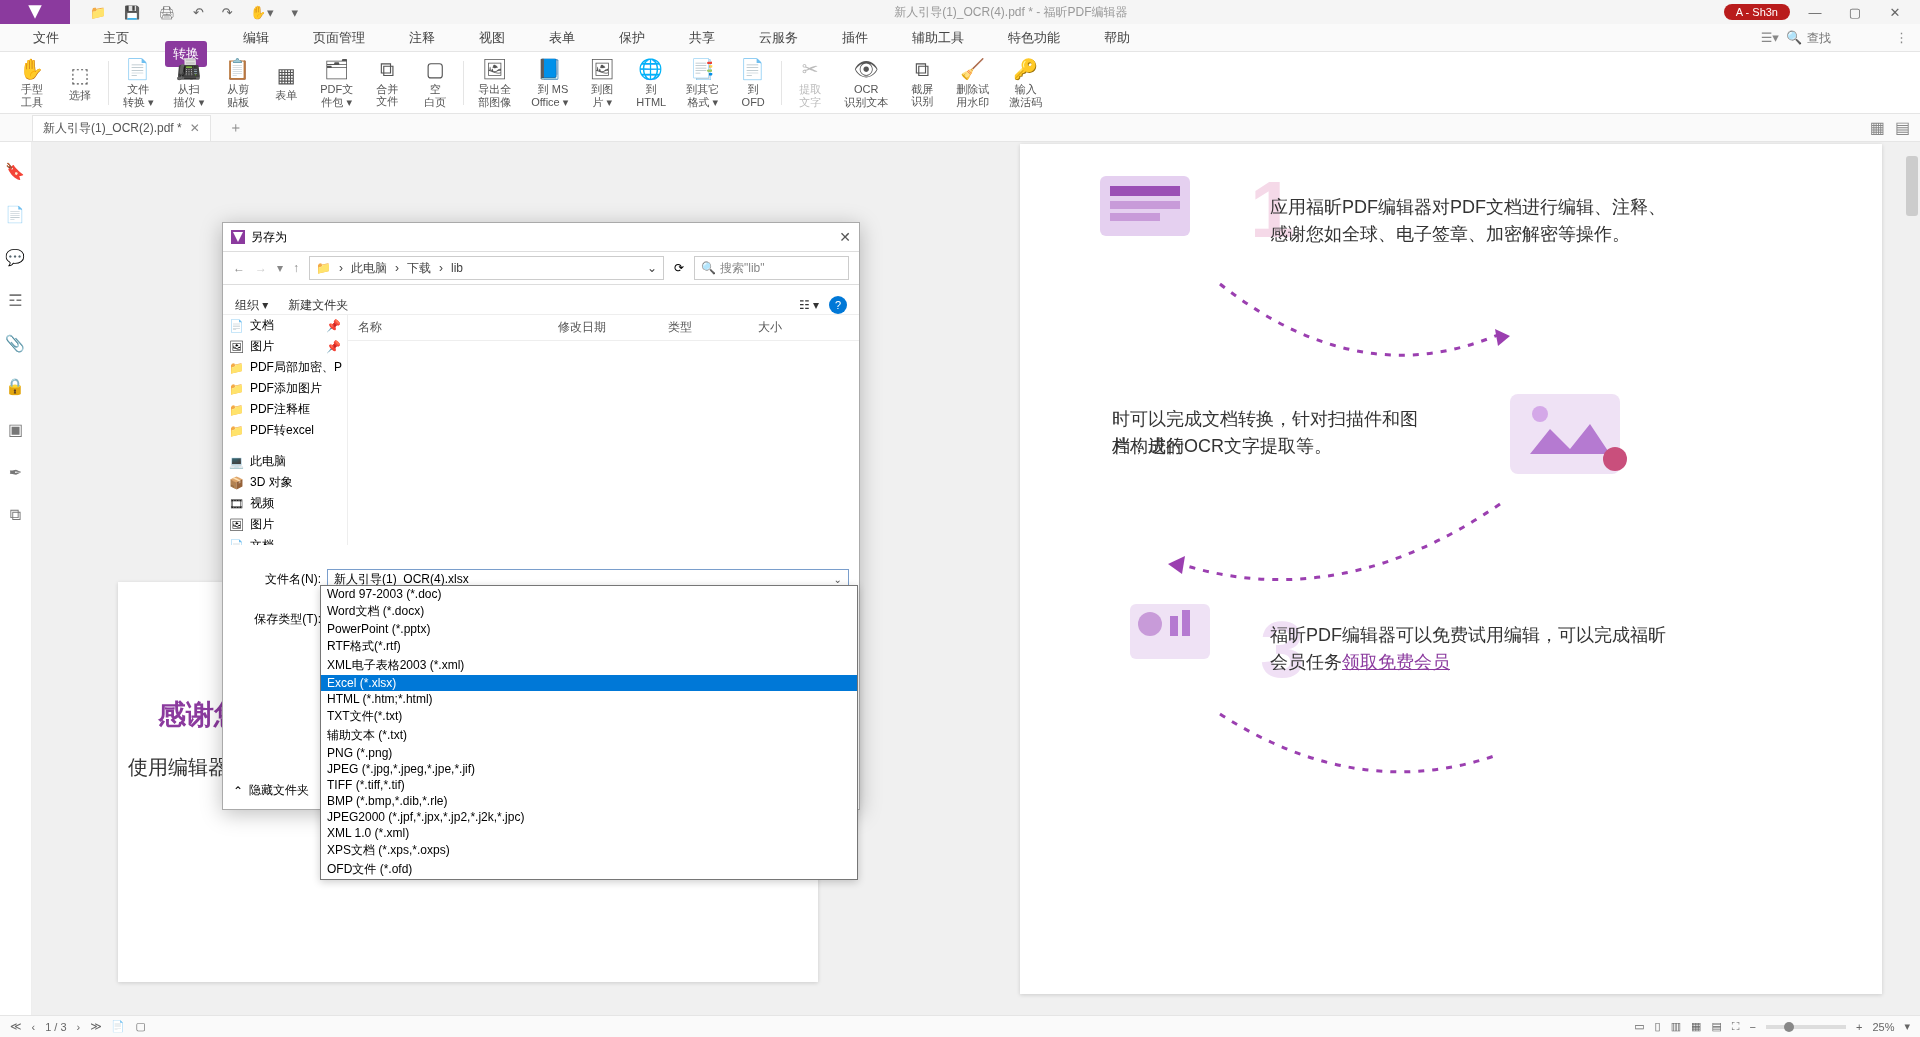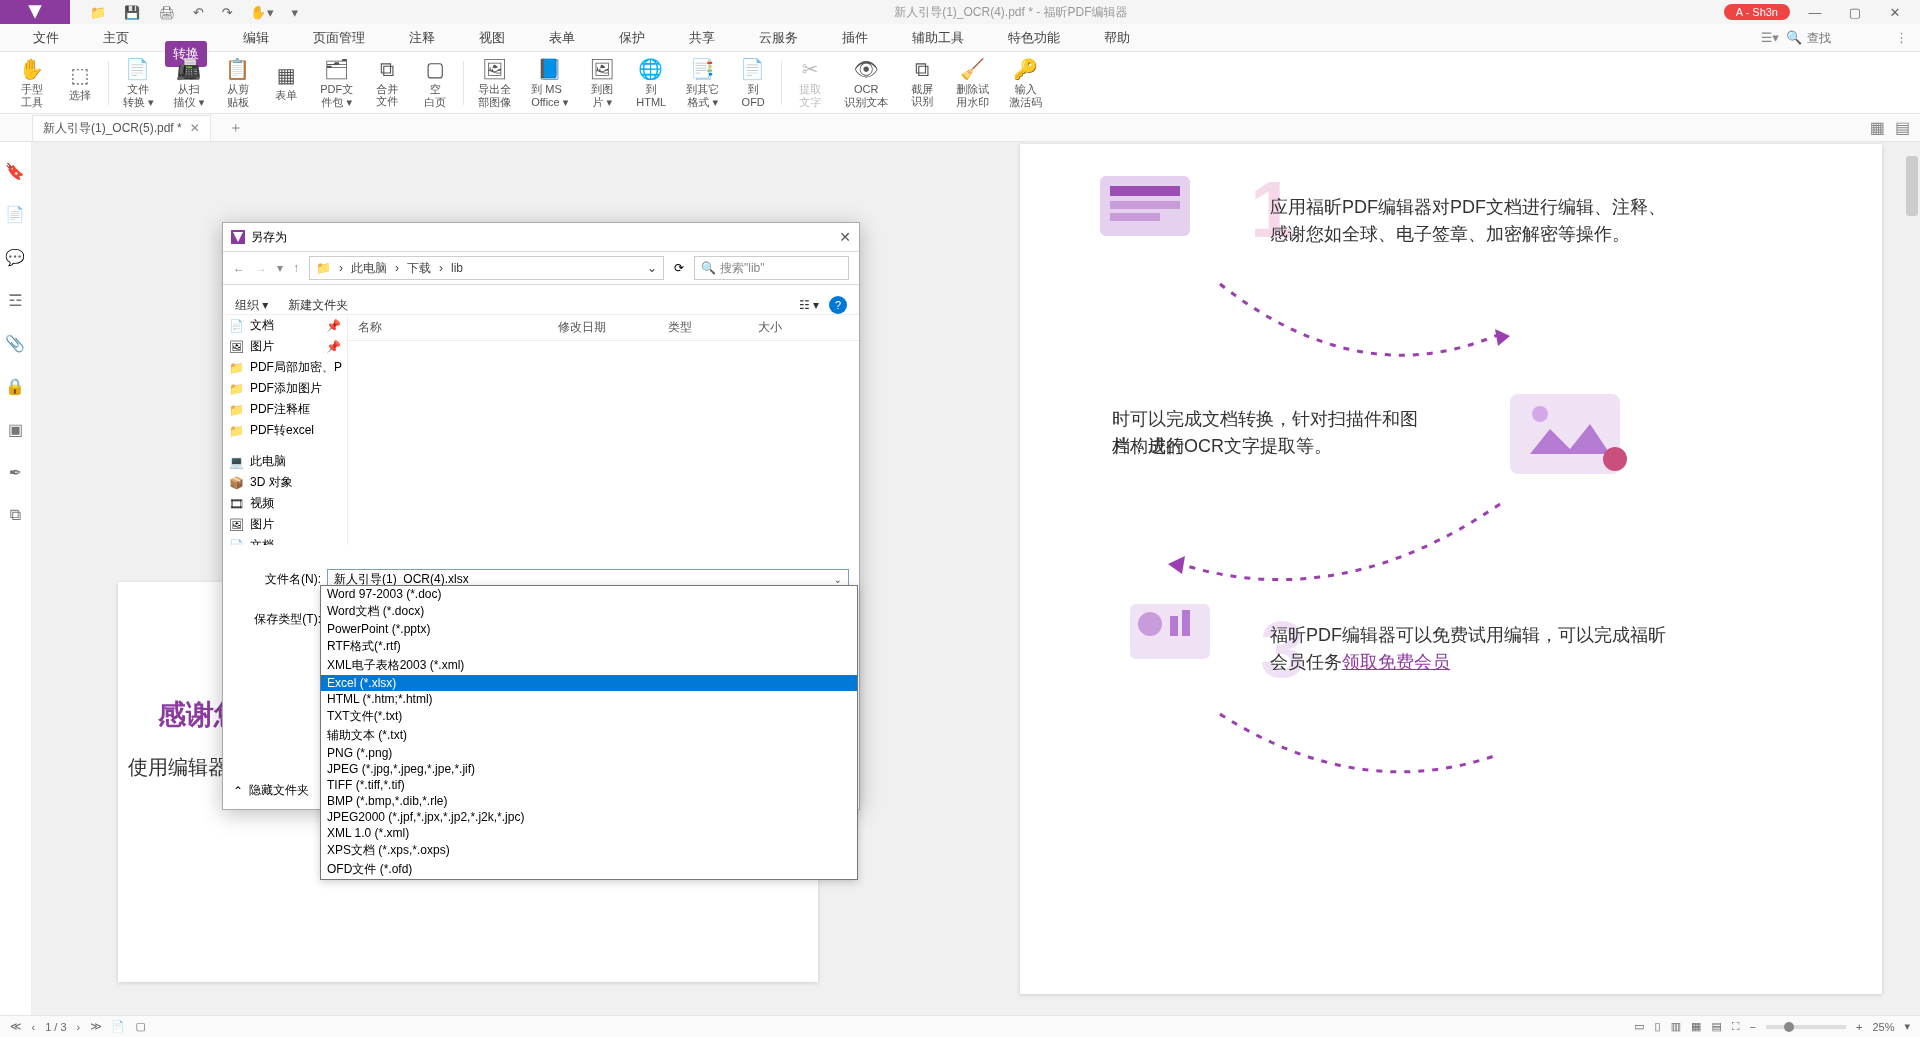--- a/index.html
+++ b/index.html
@@ -11,7 +11,7 @@
 .titlebar-icons span { color: #666; cursor: pointer; font-size: 13px; }
 .titlebar-center { flex: 1; text-align: center; color: #999; font-size: 12px; }
 .titlebar-right { display: flex; align-items: center; gap: 10px; padding-right: 10px; }
-.user-badge { background: #ef4444; color: #fff; padding: 2px 12px; border-radius: 10px; font-size: 11px; }
+.user-badge { background: #b91c1c; color: #fff; padding: 2px 12px; border-radius: 10px; font-size: 11px; }
 .win-btn { width: 30px; text-align: center; color: #666; cursor: pointer; font-size: 13px; }
 
 .menubar { height: 28px; background: #fafafa; display: flex; align-items: center; padding-left: 25px; gap: 28px; font-size: 13px; color: #444; border-bottom: 1px solid #e5e5e5; }

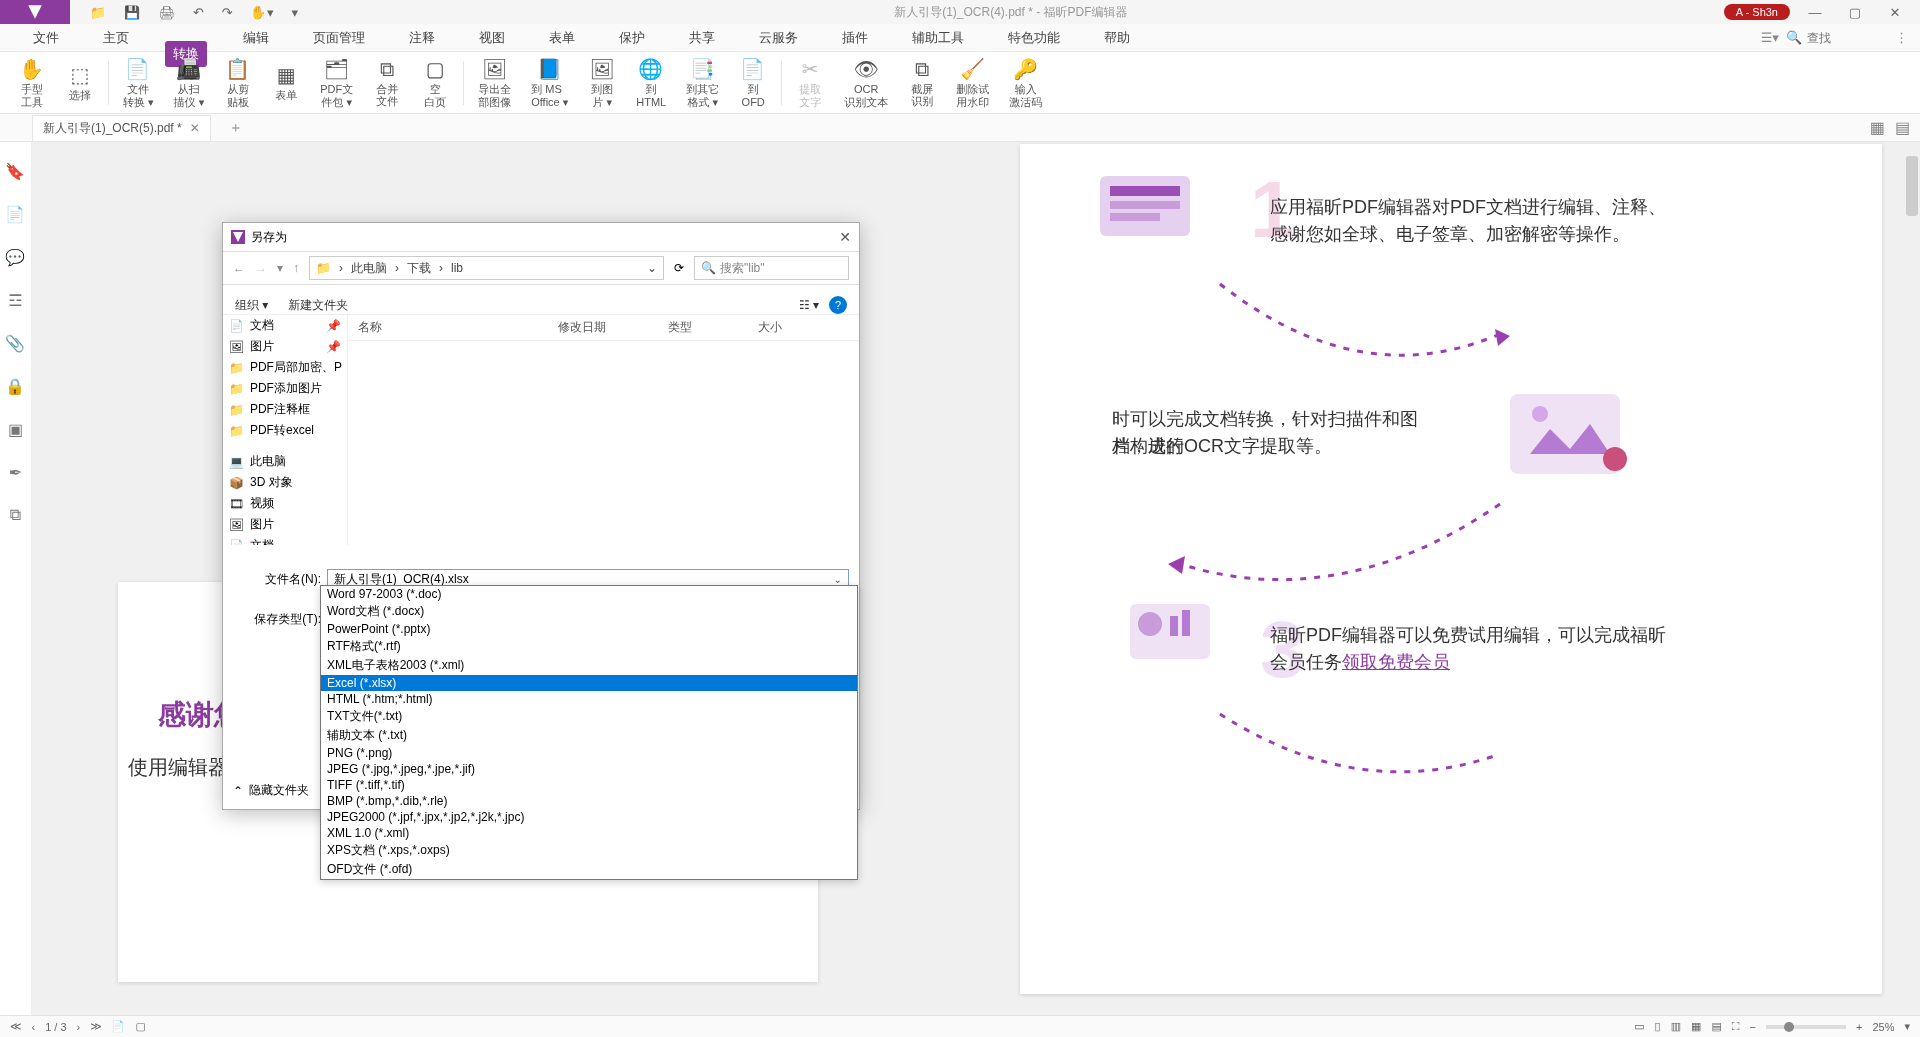--- a/index.html
+++ b/index.html
@@ -201,7 +201,7 @@
     </div>
     <div class="ribbon-item">
       <span class="ribbon-icon">📘</span>
-      <span style="white-space:pre-line;text-align:left;line-height:1.1">到 MS
+      <span style="white-space:pre-line;text-align:right;line-height:1.1">到 MS
 Office ▾</span>
     </div>
     <div class="ribbon-item">

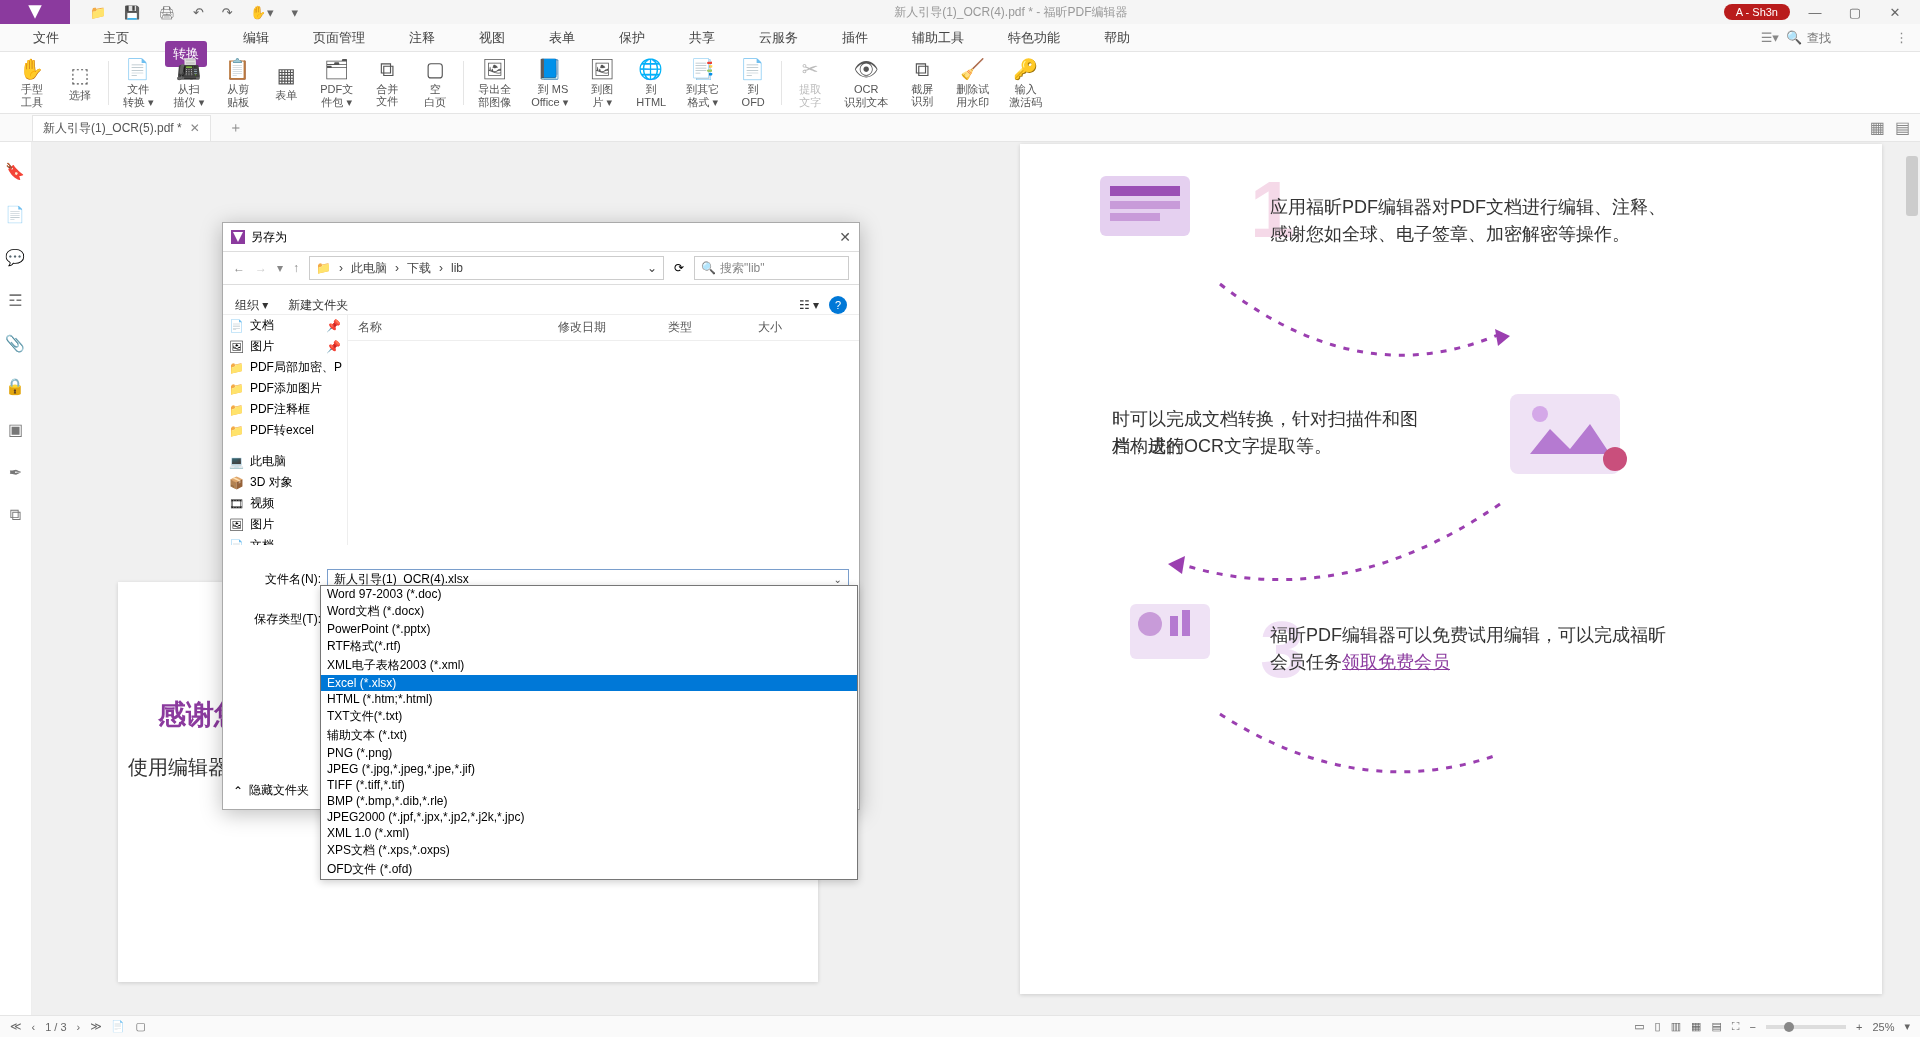--- a/index.html
+++ b/index.html
@@ -254,7 +254,7 @@
 
 <div class="tabbar">
   <div class="tab">
-    <span>新人引导(1)_OCR(5).pdf *</span>
+    <span>新人引导(1)_OCR(2).pdf *</span>
     <span class="tab-close">✕</span>
   </div>
   <span class="tab-add">＋</span>

